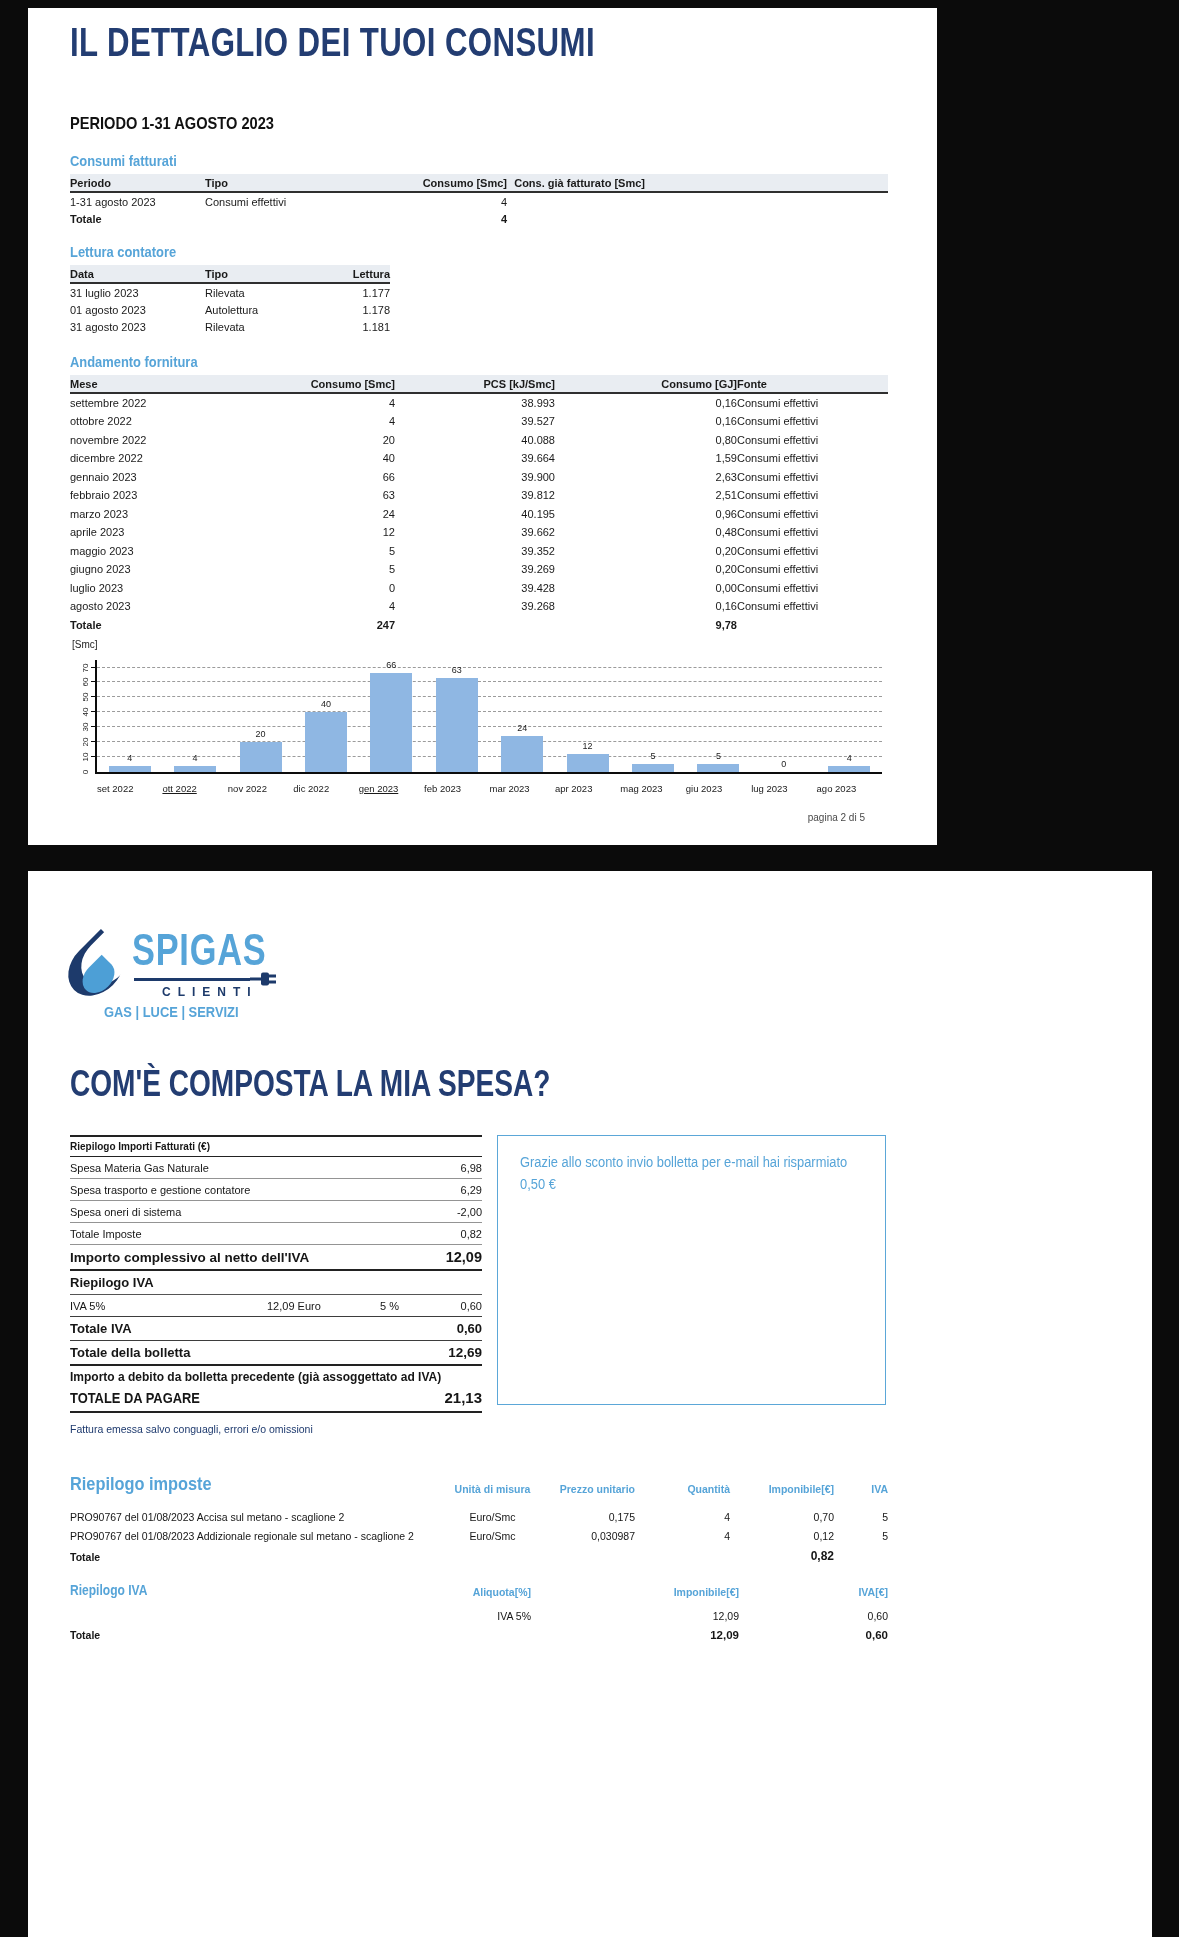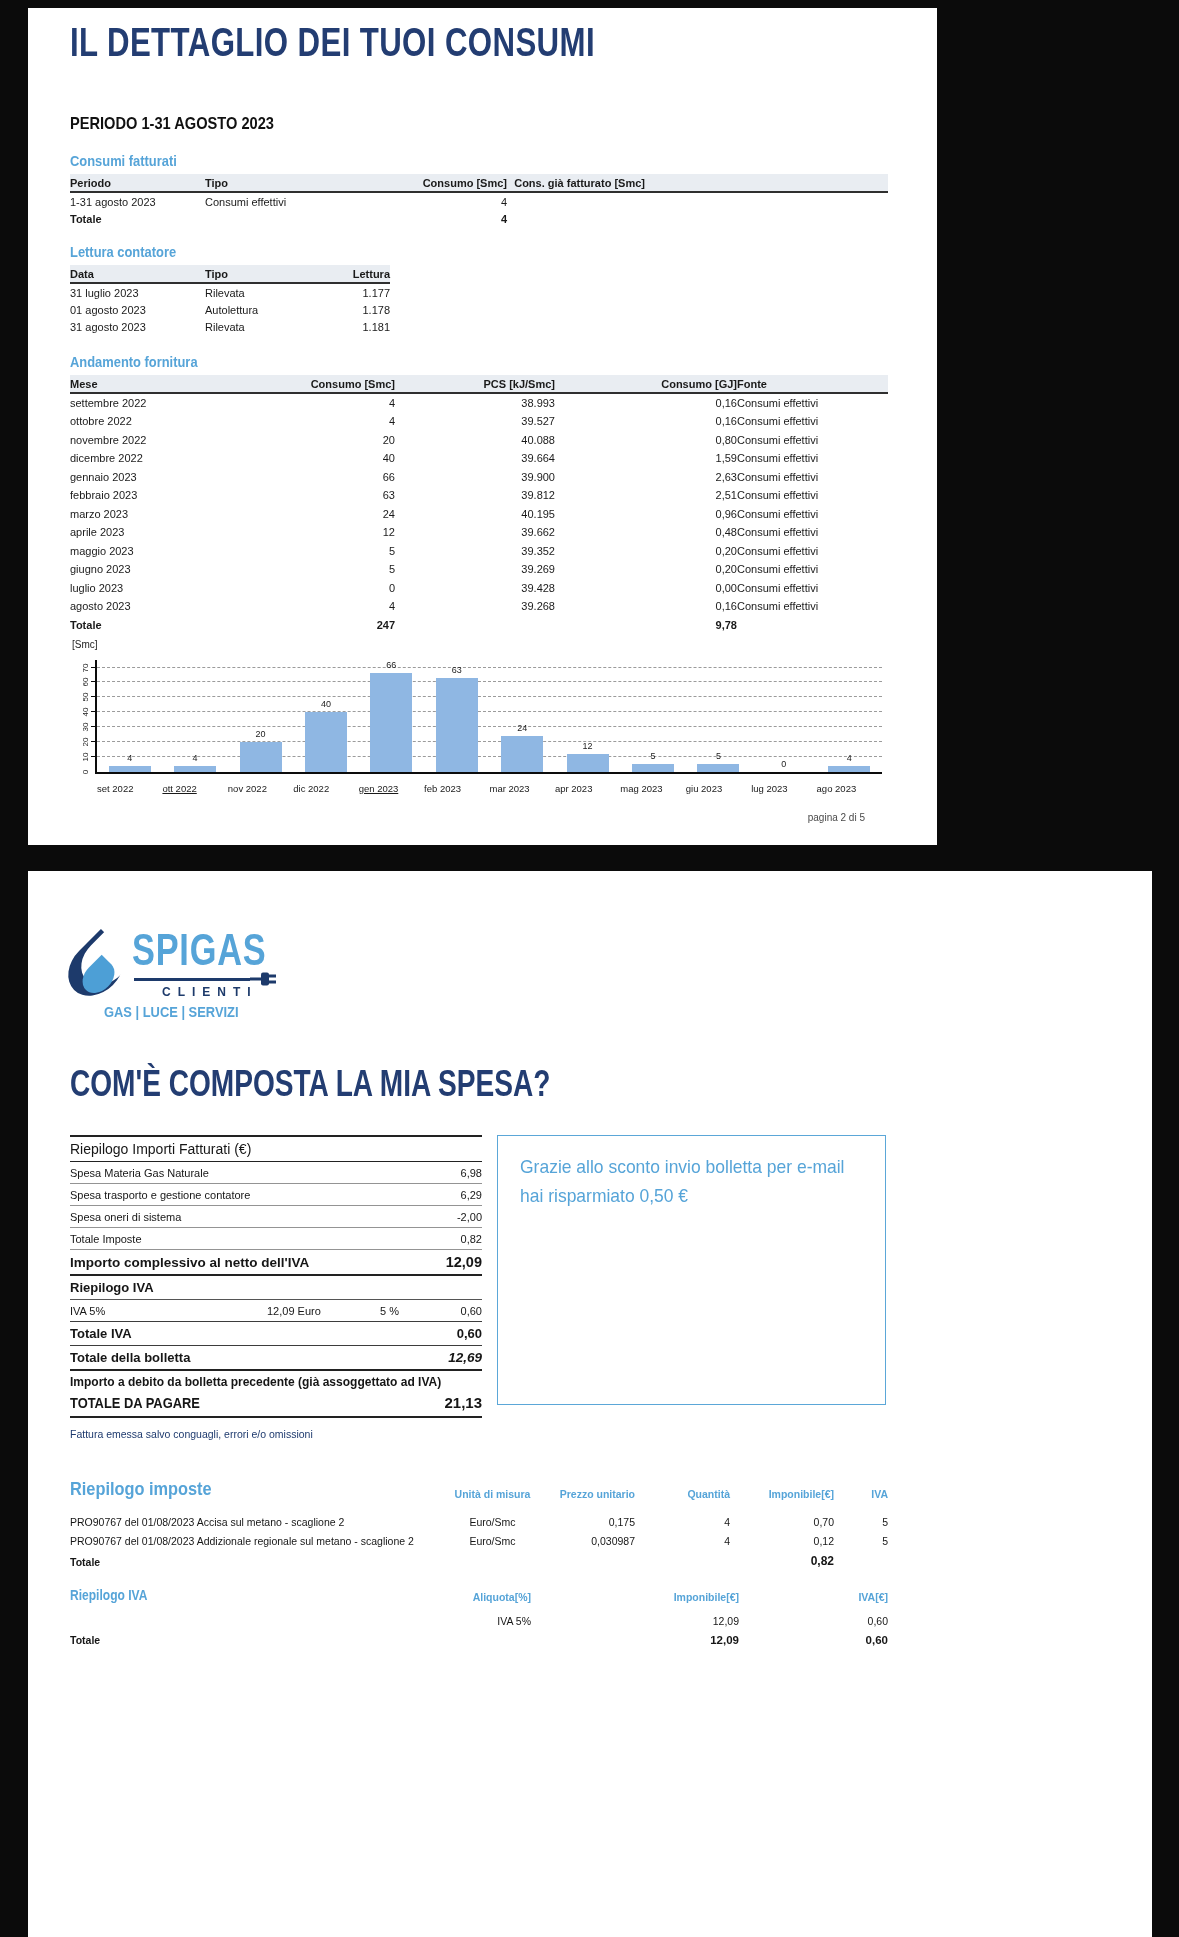--- a/index.html
+++ b/index.html
@@ -68,7 +68,7 @@
   
   #cols{display:flex;margin-top:30px;gap:15px;align-items:flex-start;}
   #ri-table{width:412px;}
-  .ri-head{font-size:14px;font-weight:400;border-top:2px solid #222;border-bottom:1px solid #222;padding:4px 0;}
+  .ri-head{font-size:10px;font-weight:700;border-top:2px solid #222;border-bottom:1px solid #222;padding:4px 0;}
   .ri-row{display:flex;justify-content:space-between;font-size:11px;padding:4.5px 0;border-bottom:1px solid #949494;}
   .ri-big{display:flex;justify-content:space-between;font-size:13.5px;font-weight:700;
     padding:4px 0;border-bottom:2px solid #222;align-items:baseline;}

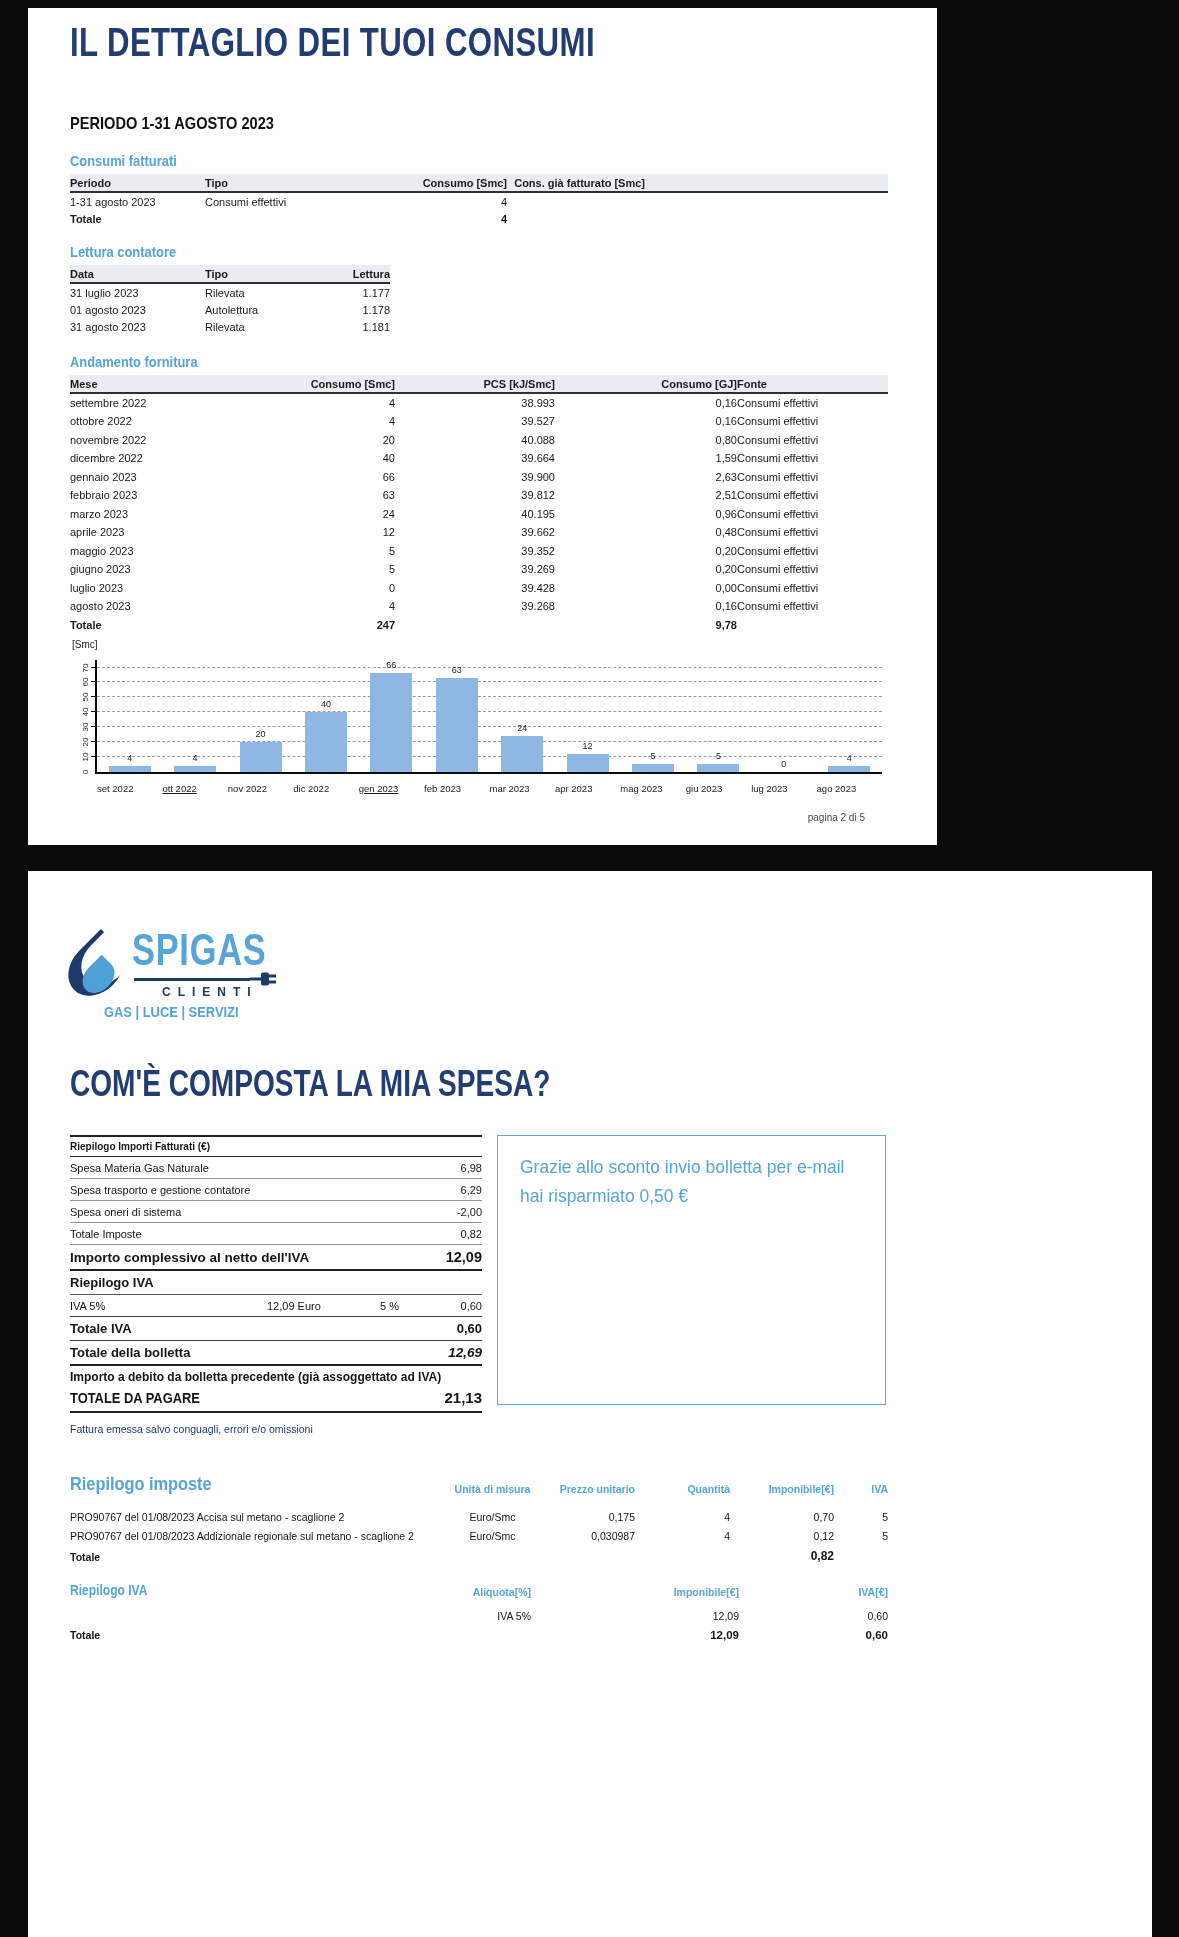--- a/index.html
+++ b/index.html
@@ -85,7 +85,7 @@
   #footnote{margin-top:10px;font-size:10.5px;color:#1e3a6e;}
 
   #sconto-box{width:389px;height:270px;border:1.5px solid #5ba7d8;box-sizing:border-box;
-    padding:16px 22px;color:#56a4d8;font-size:19px;line-height:1.55;}
+    padding:16px 22px;color:#56a4d8;font-size:14px;line-height:1.55;}
 
   
   .imp-grid{display:grid;grid-template-columns:365px 115px 85px 95px 104px 54px;align-items:end;}

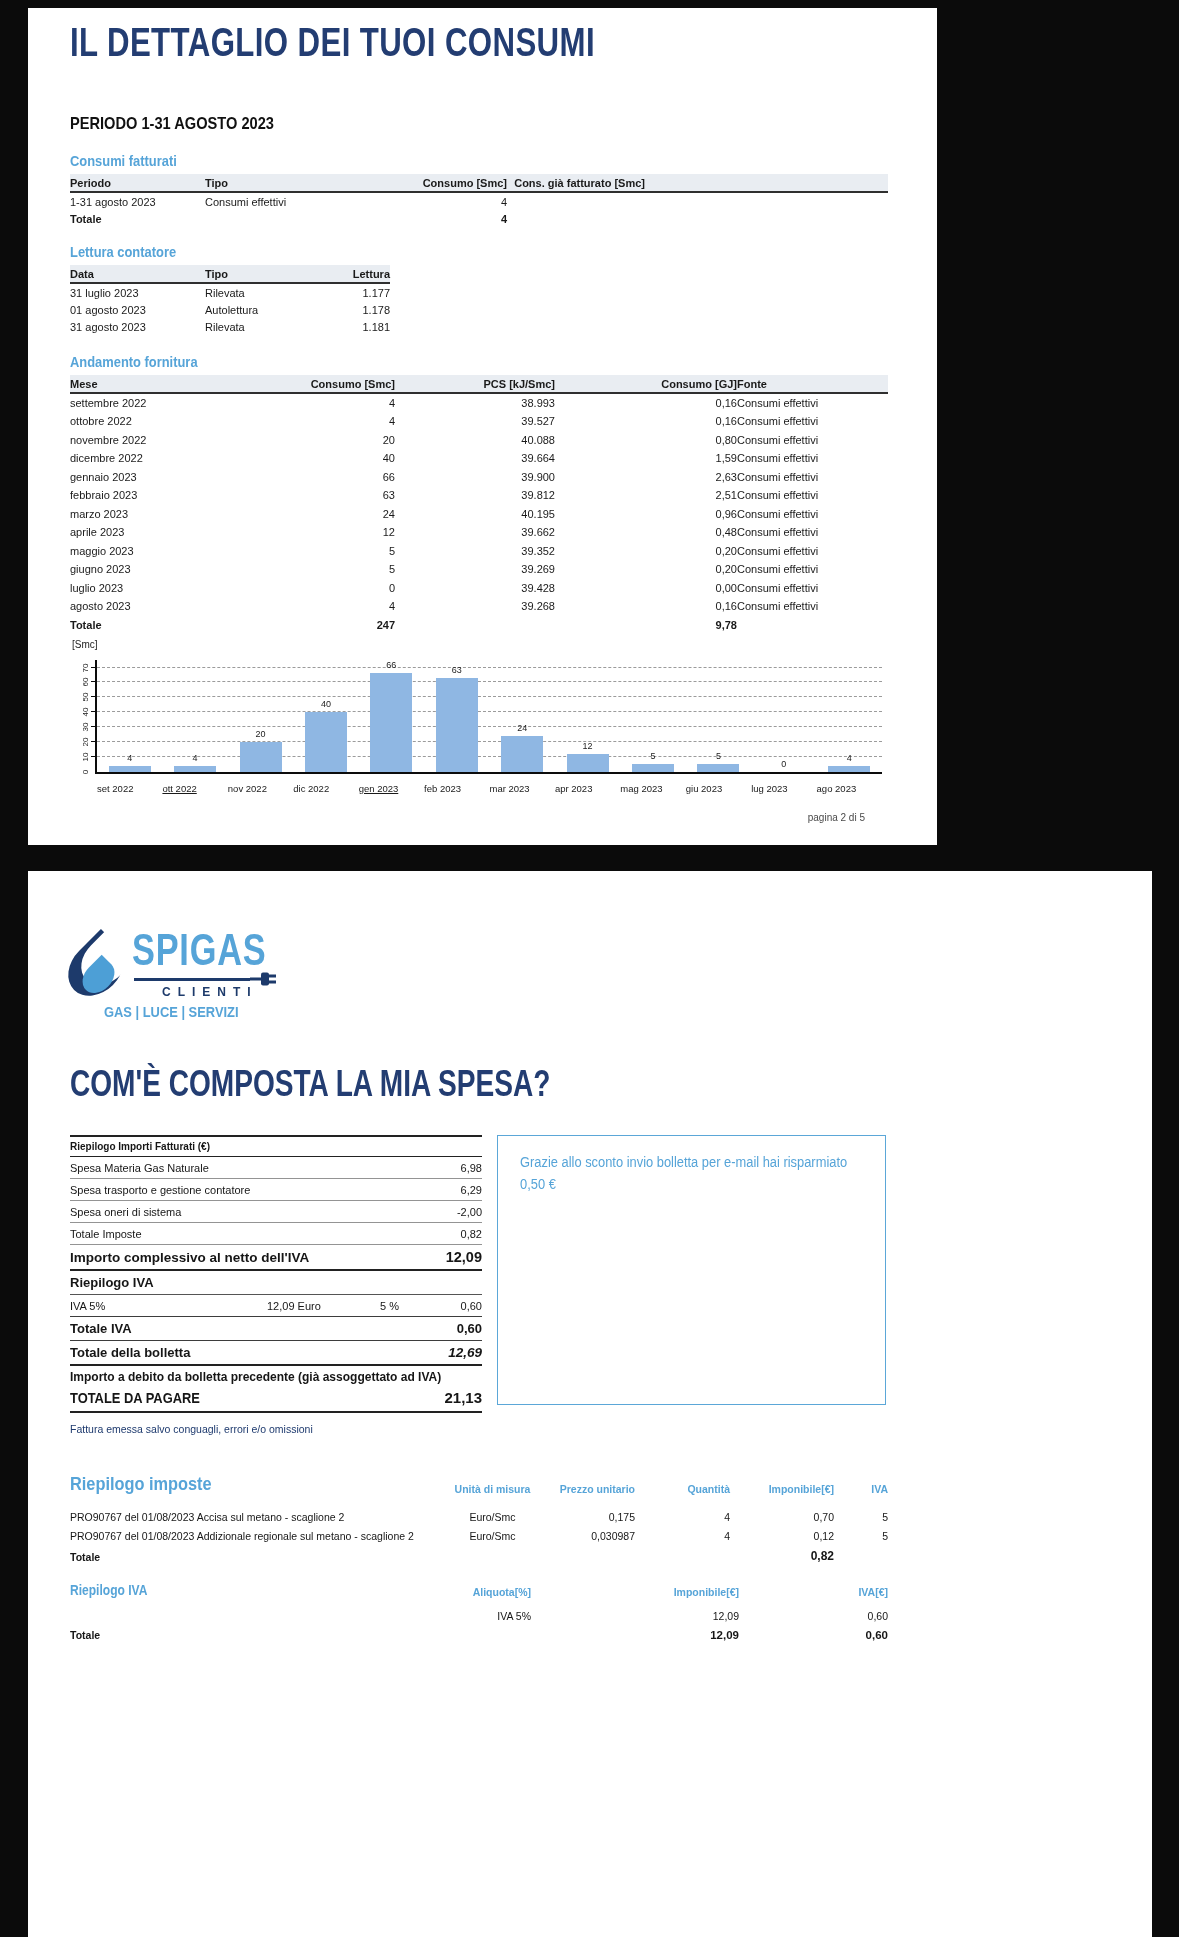--- a/index.html
+++ b/index.html
@@ -430,7 +430,7 @@
 
         <div class="ri-bold2 ri-bolletta">
           <span>Totale della bolletta</span>
-          <span style="font-size:13.5px;font-style:italic;">12,69</span>
+          <span style="font-size:13.5px;">12,69</span>
         </div>
 
         <div class="ri-debito">Importo a debito da bolletta precedente (già assoggettato ad IVA)</div>

